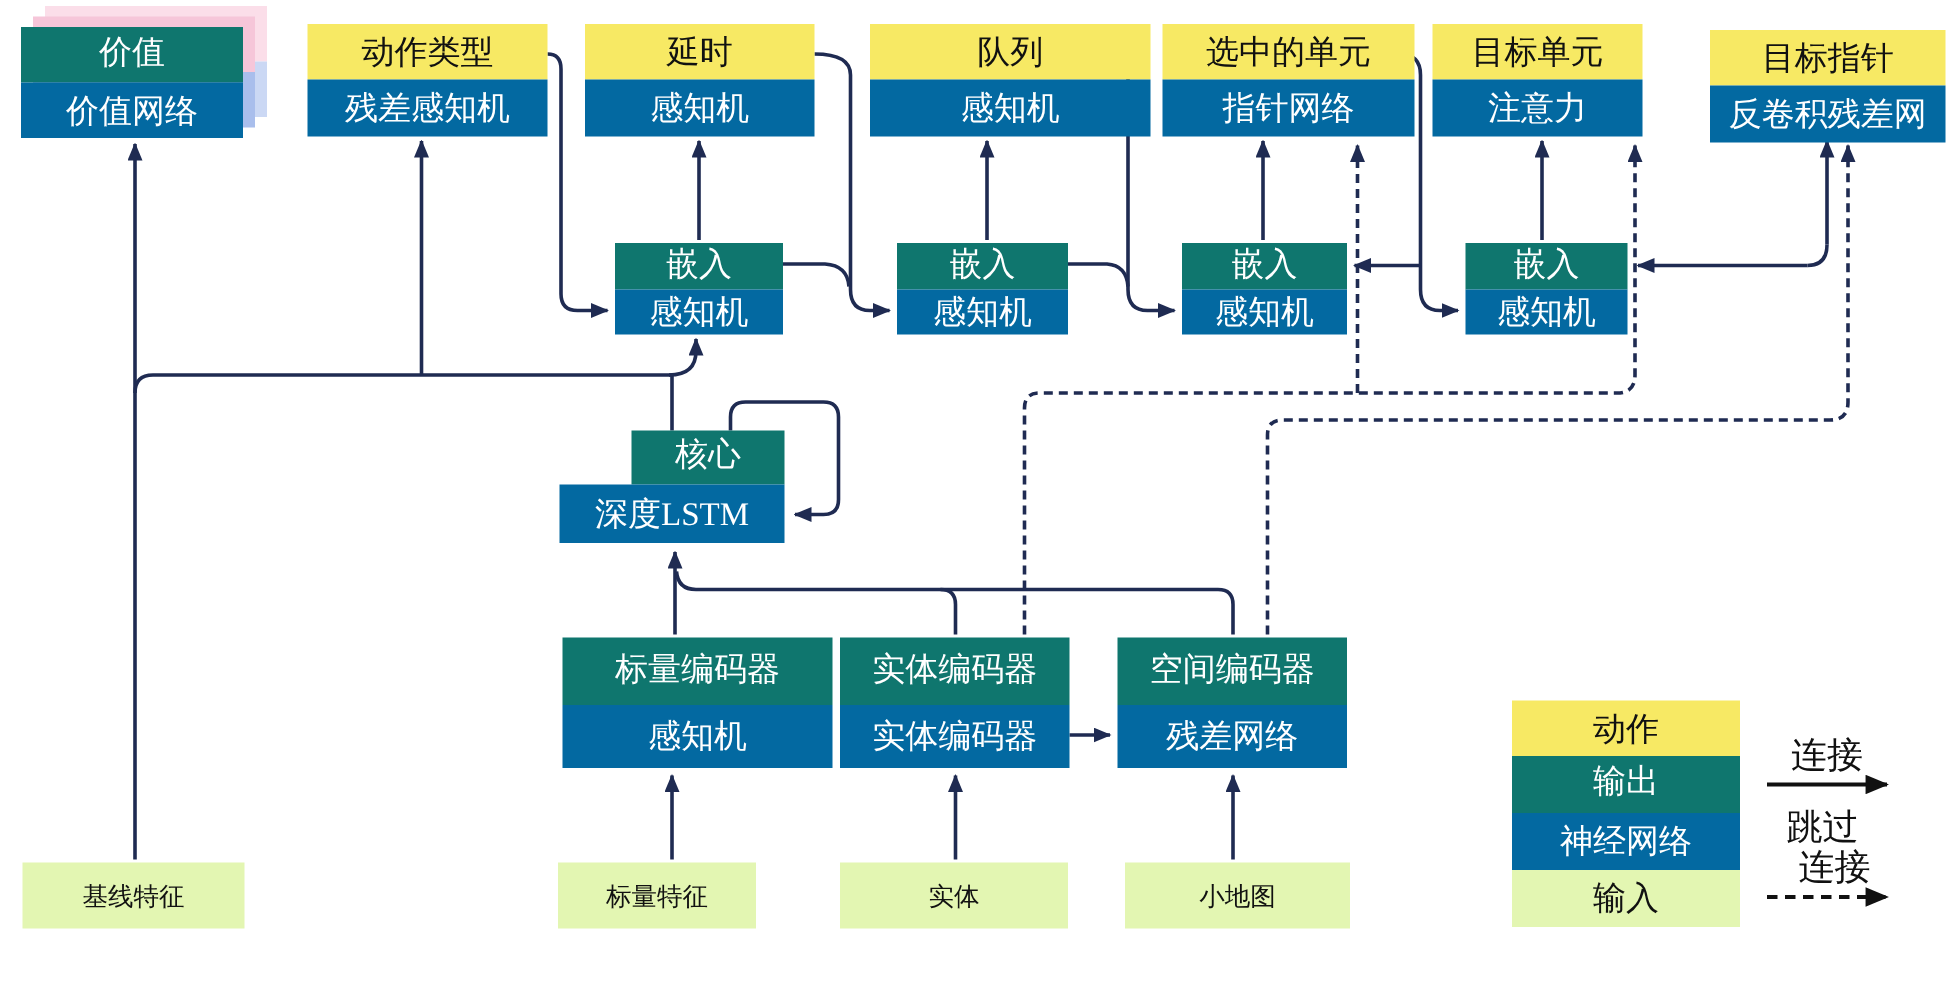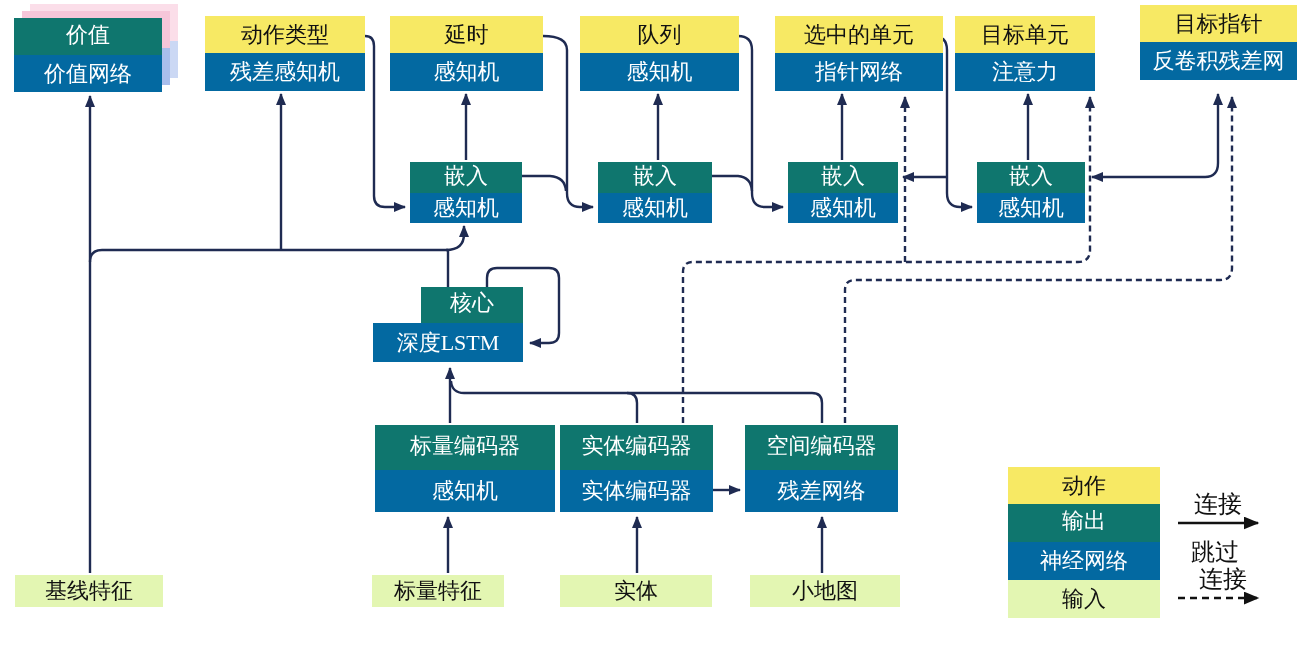--- a/index.html
+++ b/index.html
@@ -123,7 +123,7 @@
     <div class="band action">延时</div>
     <div class="band netblue">感知机</div>
   </div>
-  <div class="node" style="left:580px;top:16px;width:159px;">
+  <div class="node" style="left:580px;top:16px;width:187px;">
     <div class="band action">队列</div>
     <div class="band netblue">感知机</div>
   </div>

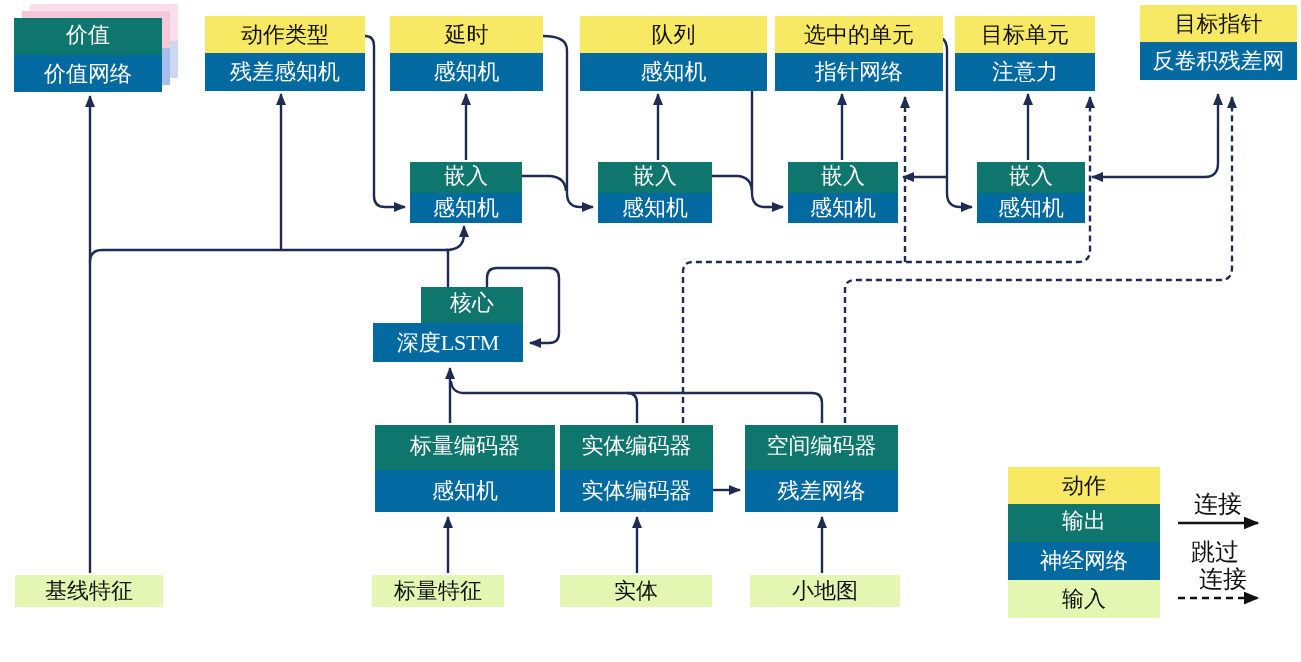--- a/index.html
+++ b/index.html
@@ -135,7 +135,7 @@
     <div class="band action">目标单元</div>
     <div class="band netblue">注意力</div>
   </div>
-  <div class="node" style="left:1140px;top:5px;width:157px;">
+  <div class="node" style="left:1140px;top:20px;width:157px;">
     <div class="band action">目标指针</div>
     <div class="band netblue">反卷积残差网</div>
   </div>

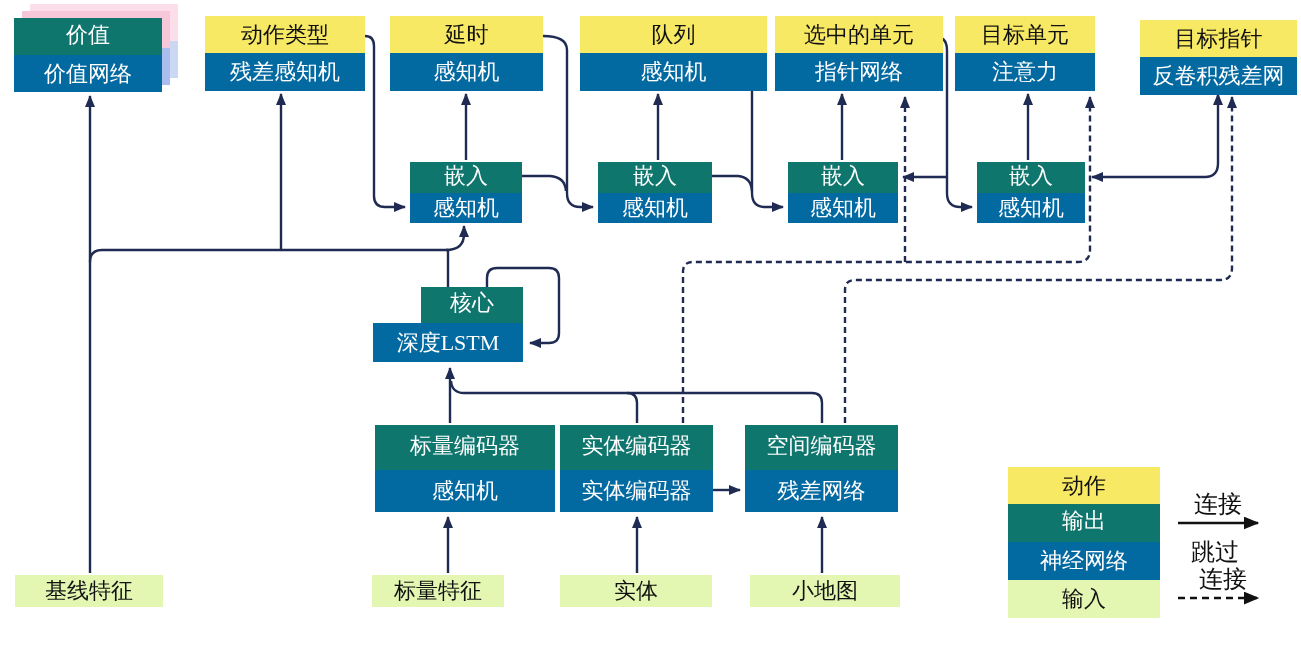--- a/index.html
+++ b/index.html
@@ -22,7 +22,7 @@
   .ghost2 .g-top{background:#FBDEE9;} .ghost2 .g-bot{background:#CBD8F4;}
   .inputbox{position:absolute;z-index:3;background:#E3F6B2;color:#111;
             display:flex;align-items:center;justify-content:center;
-            font-size:22px;height:32px;}
+            font-size:17px;height:44px;}
   .legendrow{height:38px;}
   .legendlabel{position:absolute;z-index:3;color:#111;font-size:24px;line-height:1;
                text-align:center;white-space:nowrap;}

